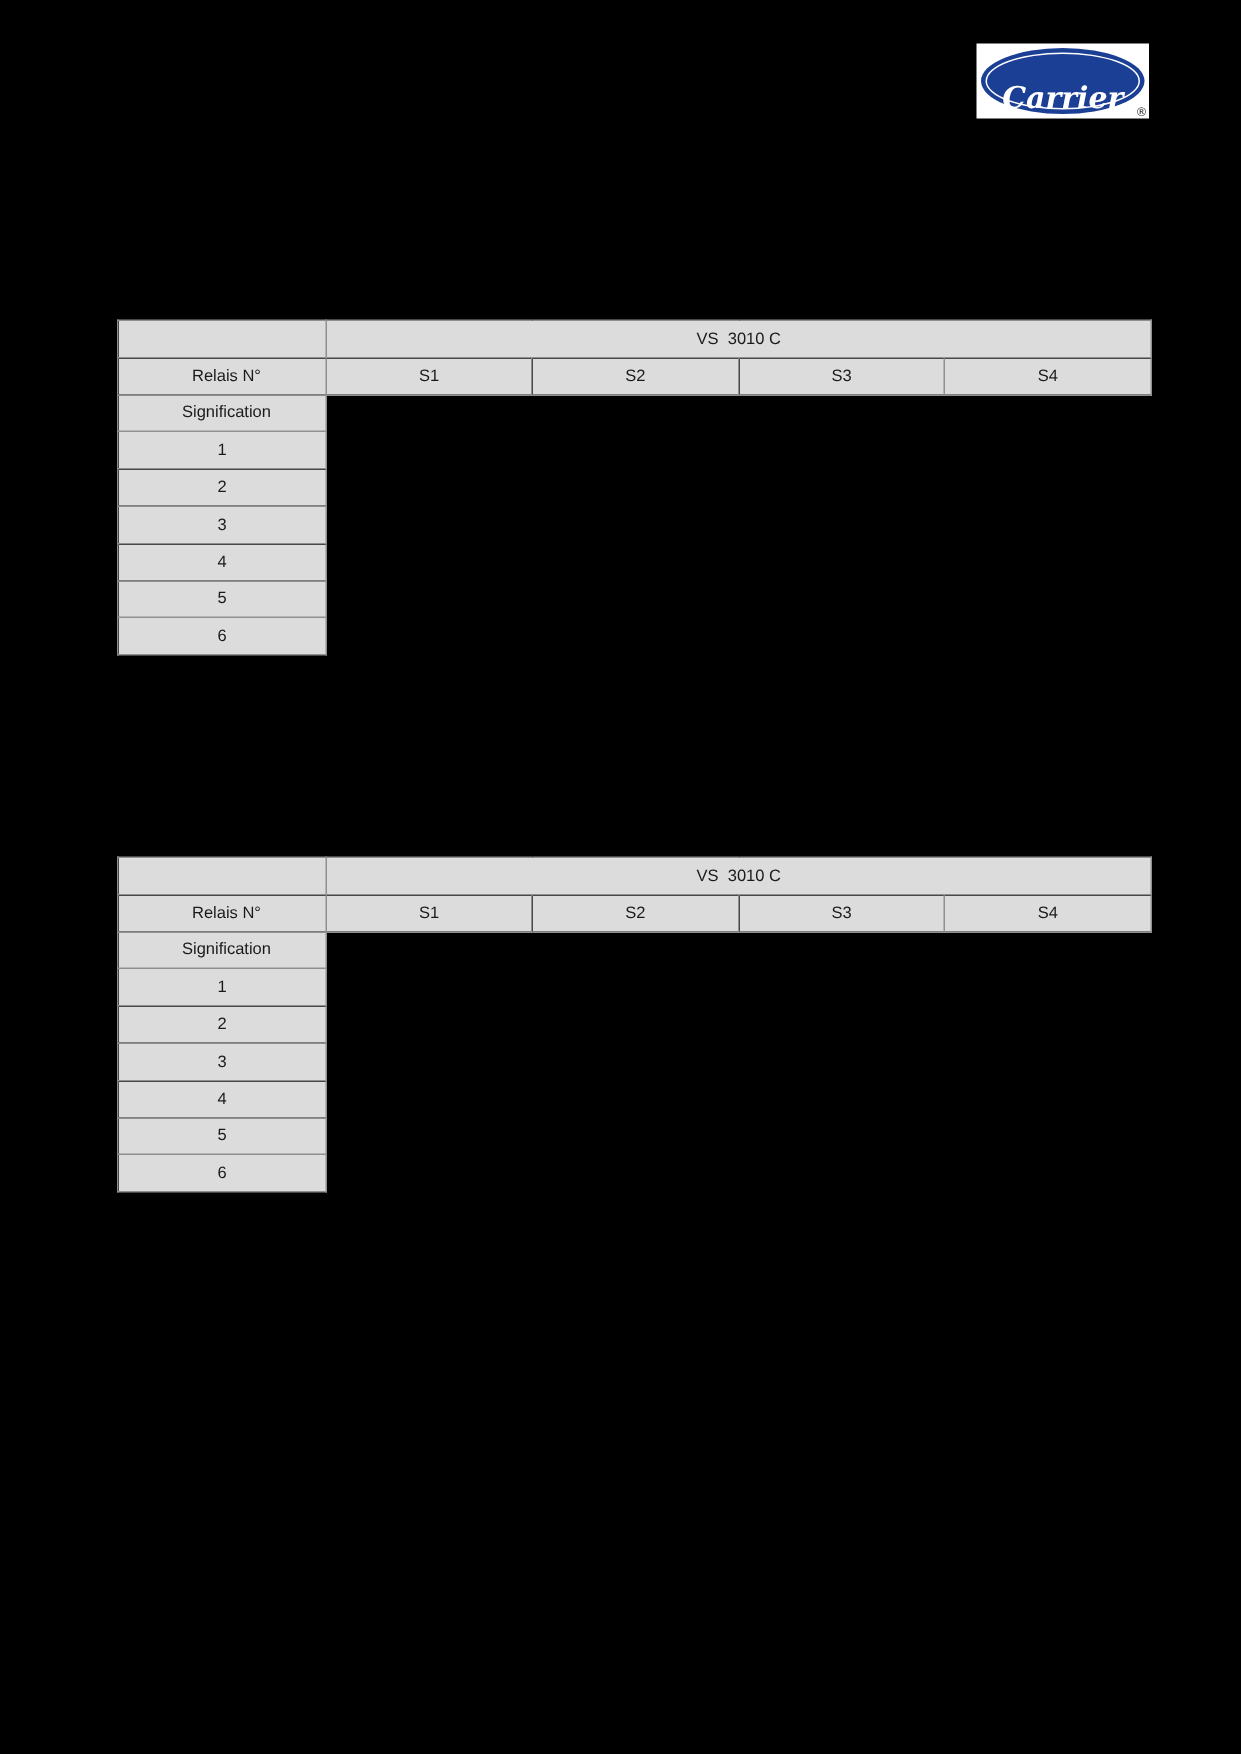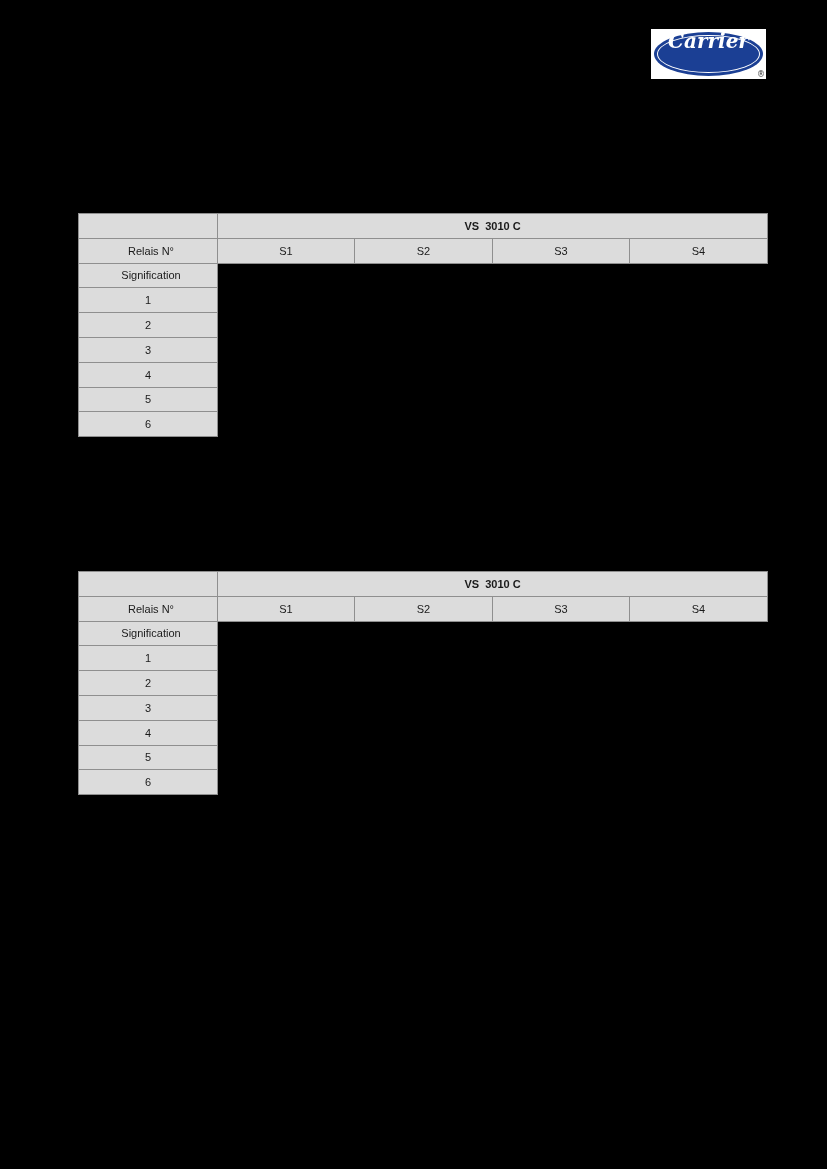--- a/index.html
+++ b/index.html
@@ -34,7 +34,7 @@
     background: #1b3f94;
     border-radius: 50%;
     display: flex;
-    align-items: flex-start;
+    align-items: flex-end;
     justify-content: center;
   }
   .logo-ring {

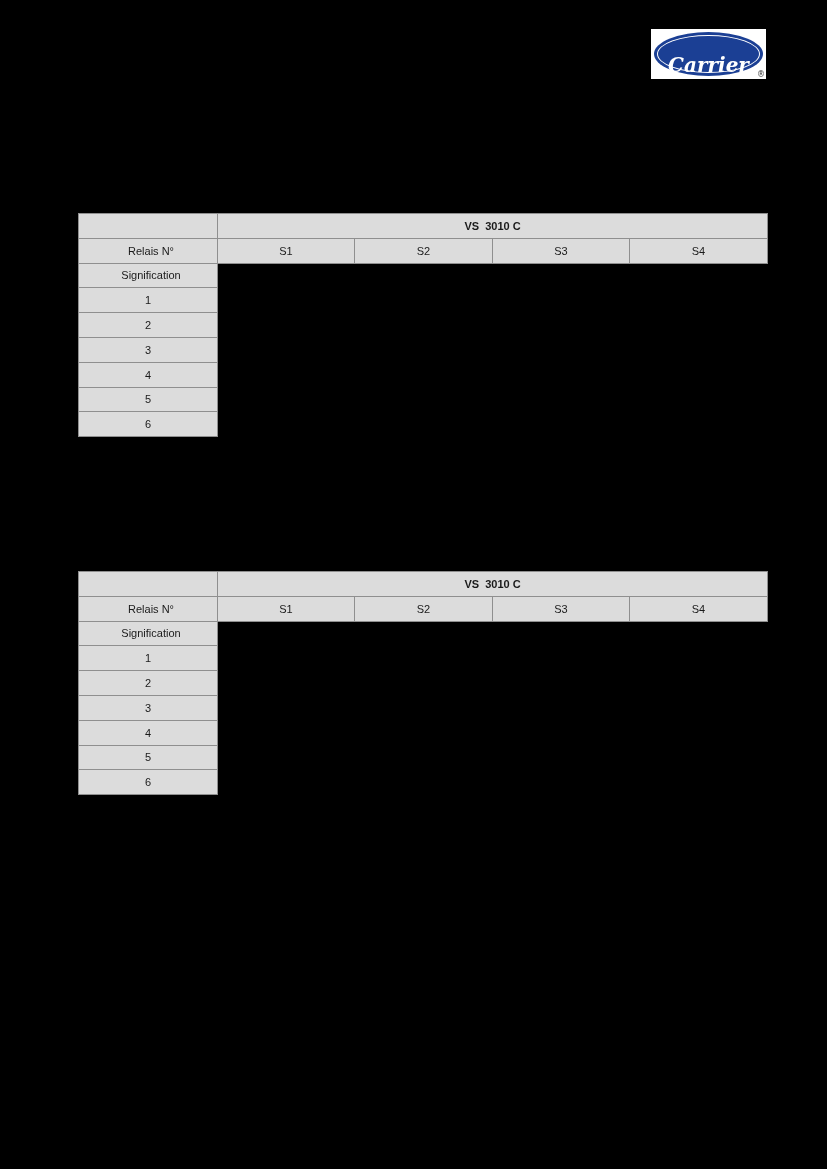--- a/index.html
+++ b/index.html
@@ -100,7 +100,7 @@
     text-align: center;
   }
   .relay-table td.bold {
-    font-weight: bold;
+    font-weight: normal;
     margin-top: 20px;
   }
   .relay-table td.pre {

